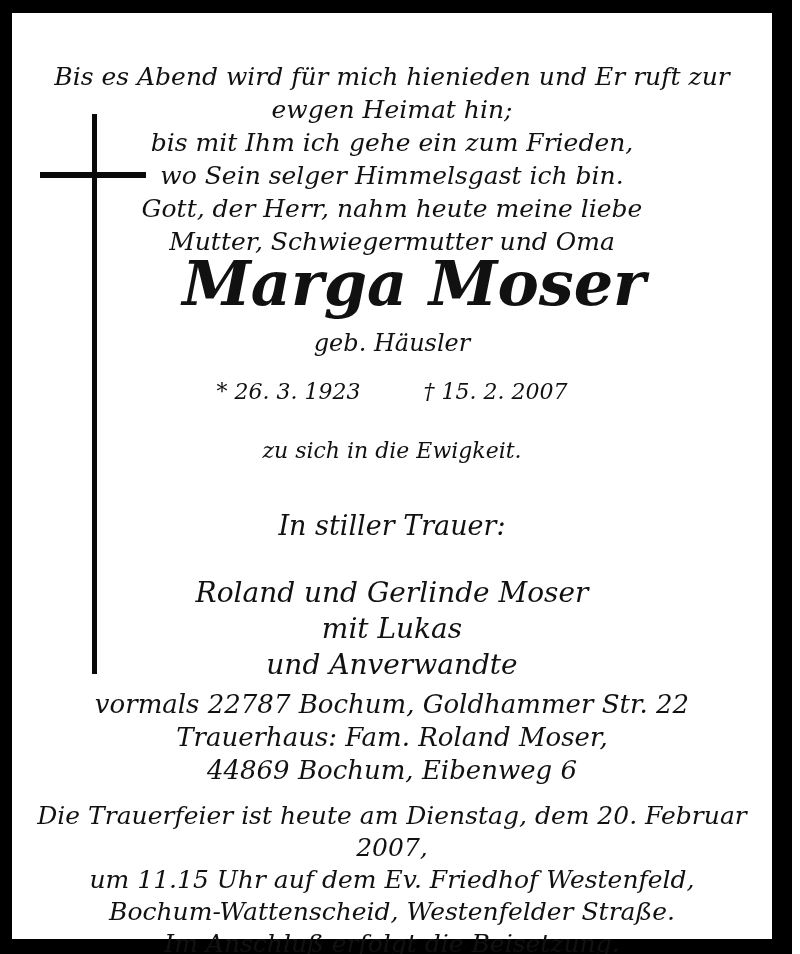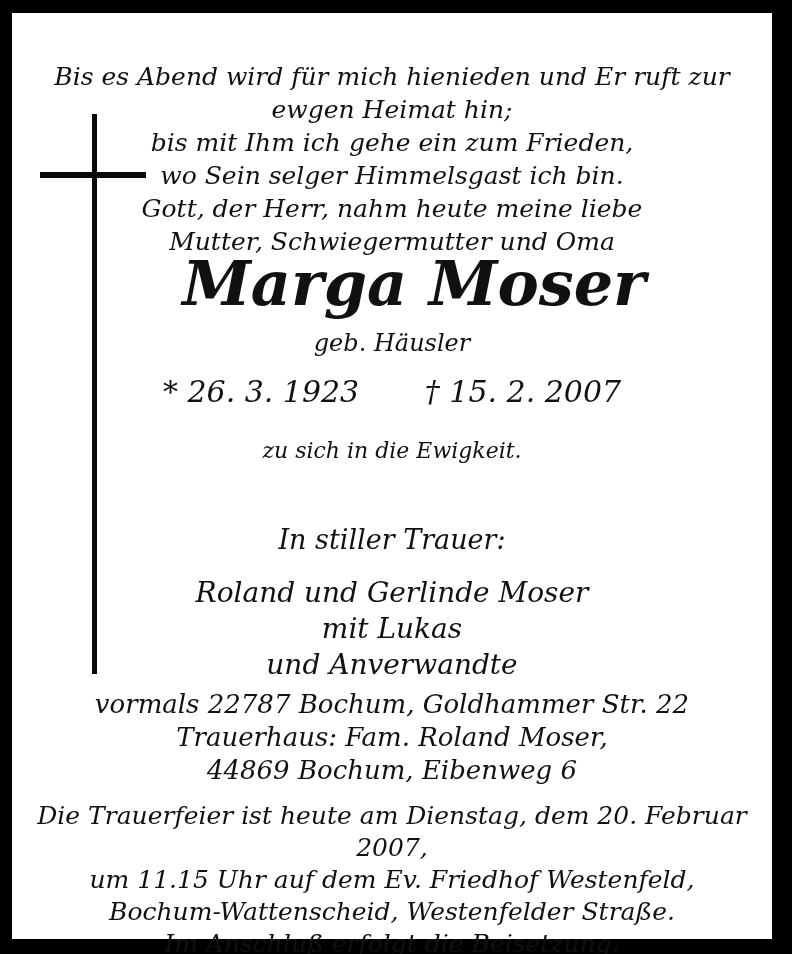--- a/index.html
+++ b/index.html
@@ -50,7 +50,7 @@
   }
   .dates-block {
     top: 376px;
-    font-size: 30px;
+    font-size: 22px;
     line-height: 32px;
   }
   .dates-block .birth { margin-right: 28px; }

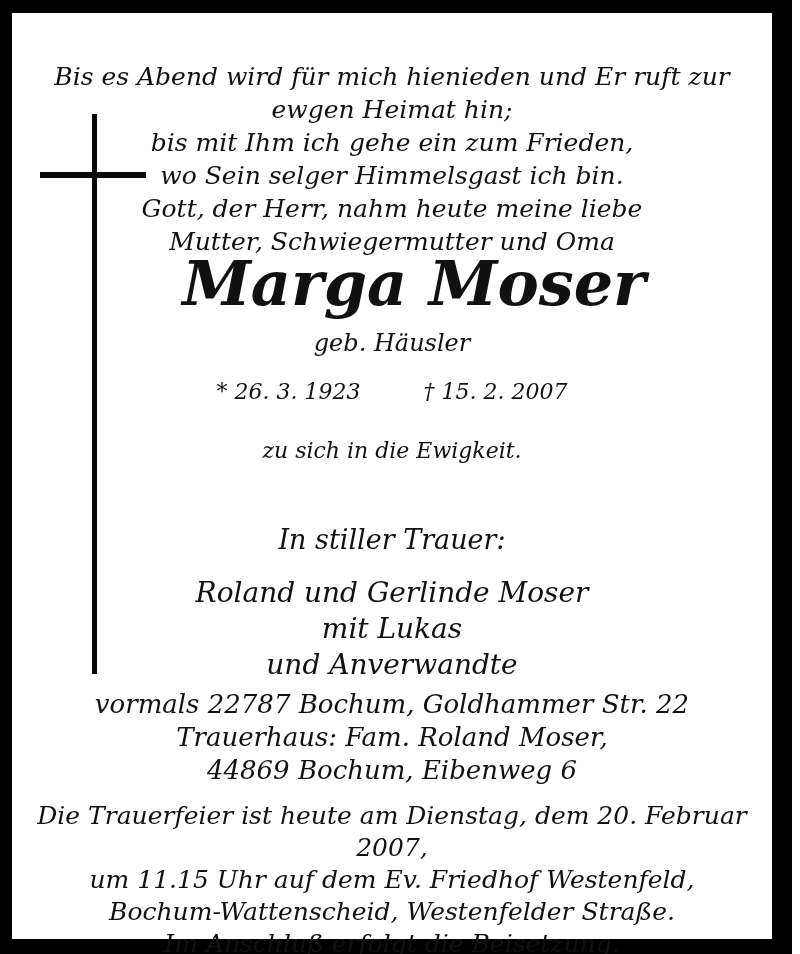--- a/index.html
+++ b/index.html
@@ -61,7 +61,7 @@
     line-height: 33px;
   }
   .trauer-block {
-    top: 523px;
+    top: 509px;
     font-size: 27px;
     line-height: 33px;
   }

